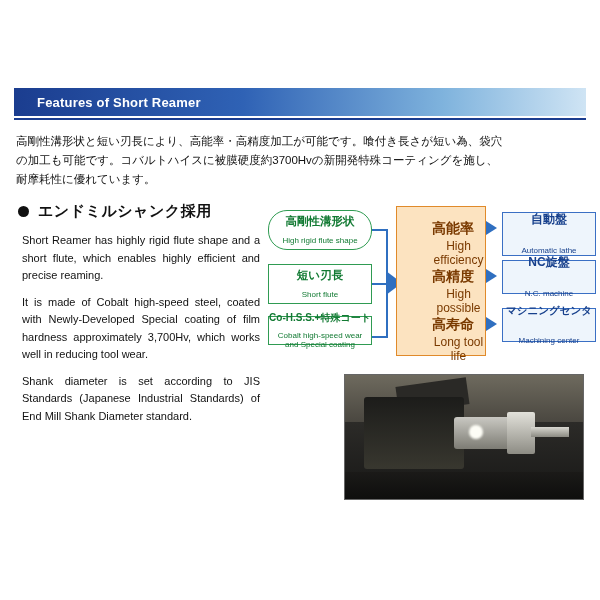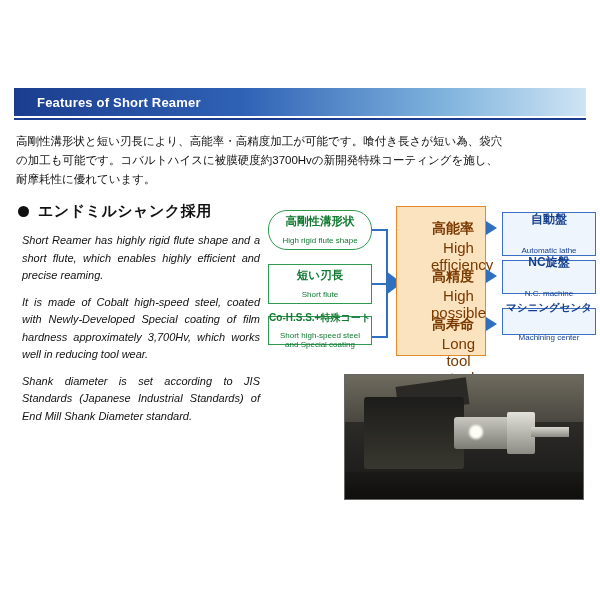--- a/index.html
+++ b/index.html
@@ -94,7 +94,6 @@
     line-height: 17.5px;
     text-align: justify;
     color: #111111;
-    font-style: italic;
   }
   #english-body p { margin: 0 0 9px 0; }
   #english-body p:last-child { margin-bottom: 0; }

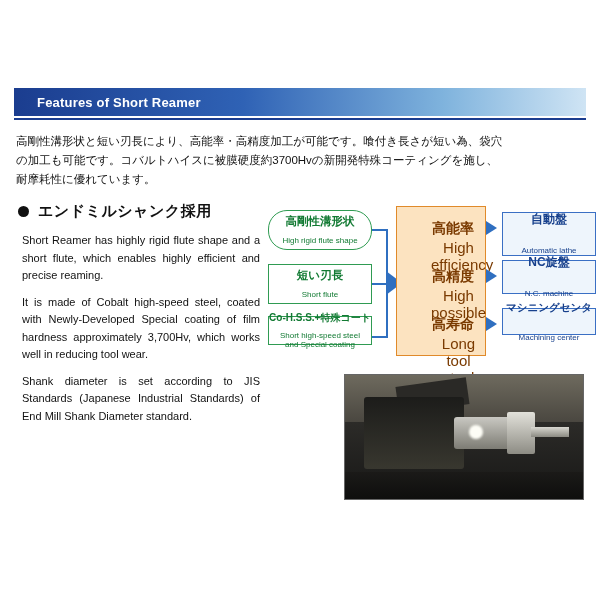--- a/index.html
+++ b/index.html
@@ -145,7 +145,7 @@
     text-align: center;
   }
   .mid-item .jp { font-size: 14px; font-weight: bold; color: #7a3a00; padding-left: 24px; }
-  .mid-item .en { font-size: 15px; color: #7a3a00; margin-top: 1px; padding-left: 35px; }
+  .mid-item .en { font-size: 12px; color: #7a3a00; margin-top: 1px; padding-left: 35px; }
 
   
   .right-box {

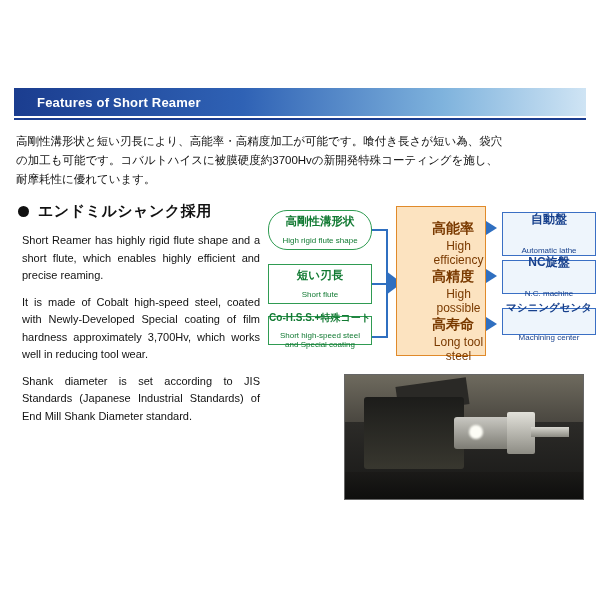--- a/index.html
+++ b/index.html
@@ -274,7 +274,7 @@
     <span class="jp">NC旋盤</span>
     <span class="en">N.C. machine</span>
   </div>
-  <div class="dbox right-box" style="left:234px; top:102px; height:27px;">
+  <div class="dbox right-box" style="left:234px; top:102px; height:34px;">
     <span class="jp" style="font-size:10.5px;">マシニングセンタ</span>
     <span class="en">Machining center</span>
   </div>

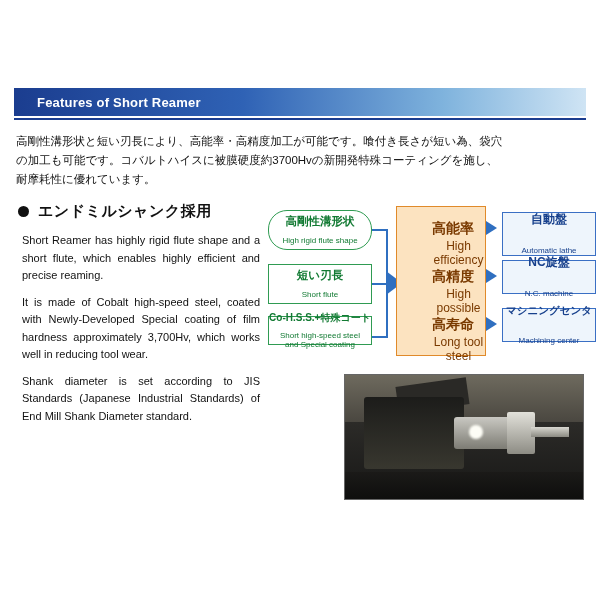--- a/index.html
+++ b/index.html
@@ -238,7 +238,7 @@
 
   <div class="dbox left-box" style="left:0px; top:110px; height:29px;">
     <span class="jp" style="font-size:10px;">Co-H.S.S.+特殊コート</span>
-    <span class="en">Short high-speed steel</span>
+    <span class="en">Cobalt high-speed wear</span>
     <span class="en" style="margin-top:0;">and Special coating</span>
   </div>
 

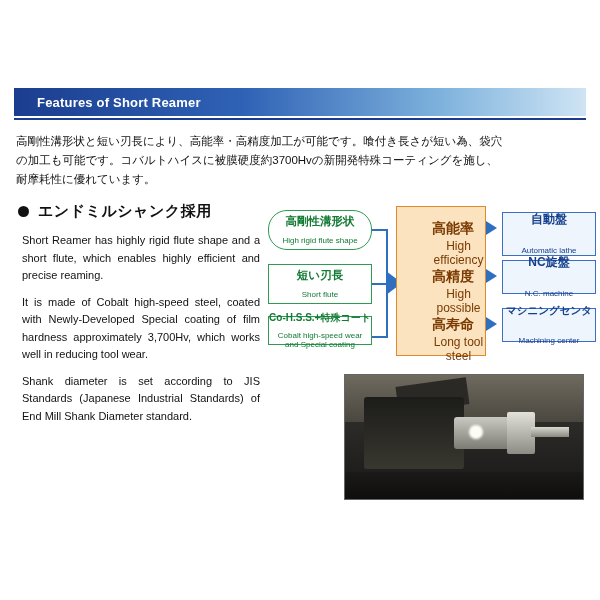--- a/index.html
+++ b/index.html
@@ -259,7 +259,7 @@
   </div>
   <div class="mid-item" style="top:110px;">
     <div class="jp">高寿命</div>
-    <div class="en">Long tool steel</div>
+    <div class="en">Long tool life</div>
   </div>
 
   <div class="arrow-blue" style="left:218px; top:15px;"></div>

